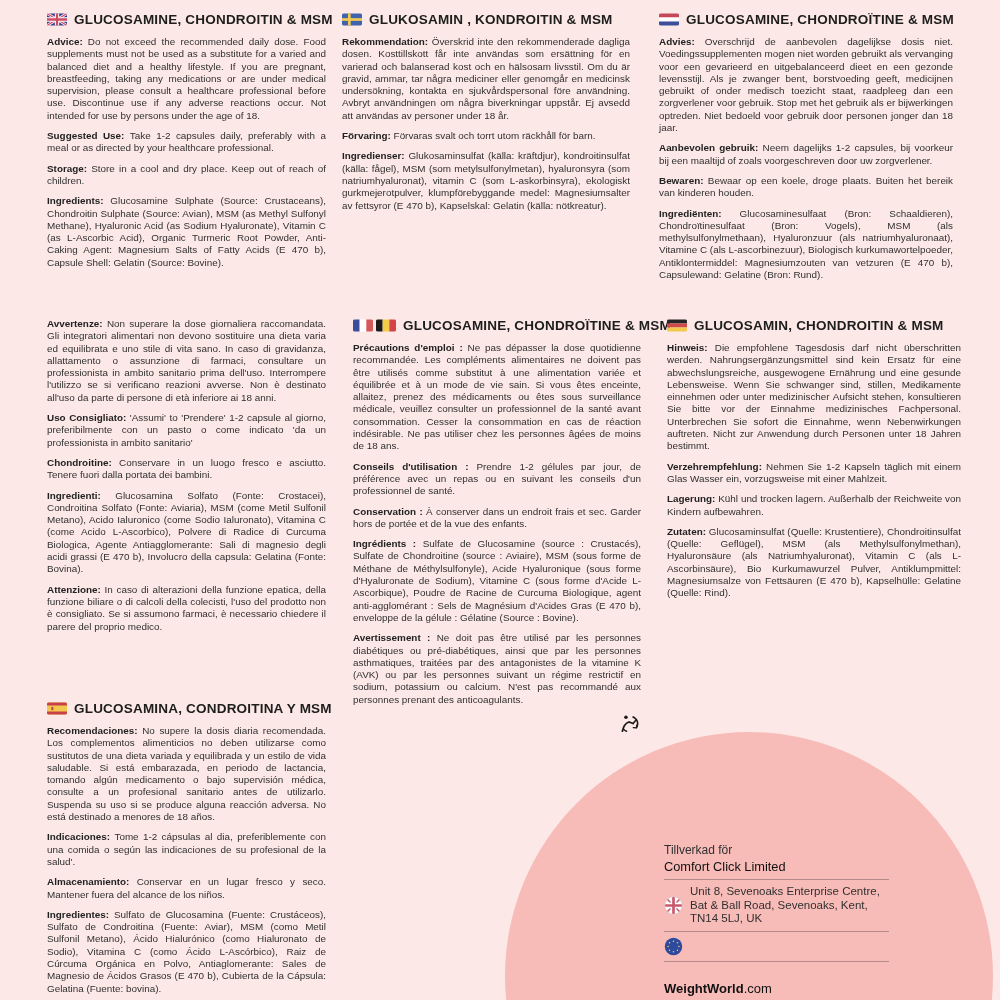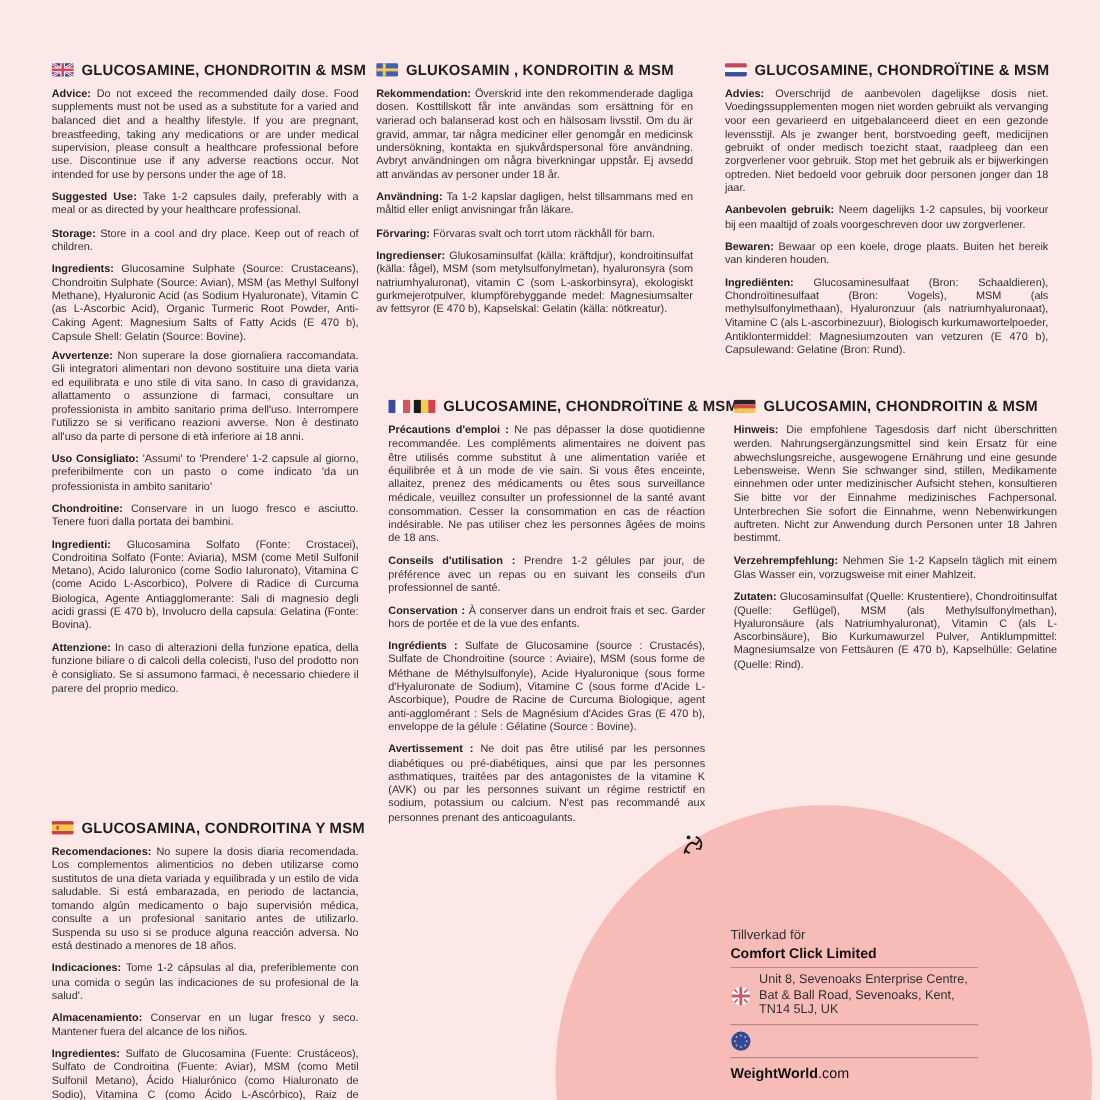--- a/index.html
+++ b/index.html
@@ -19,7 +19,7 @@
   .sec{position:absolute;}
   .hd{
     display:flex;align-items:center;gap:7px;margin-bottom:9px;
-    font-size:13.5px;font-weight:bold;color:var(--heading);letter-spacing:.2px;white-space:nowrap;margin-top:44px;
+    font-size:13.5px;font-weight:bold;color:var(--heading);letter-spacing:.2px;white-space:nowrap;
   }
   .flag{display:inline-block;line-height:0;flex:0 0 auto;}
   .flag svg{width:20px;height:13px;border-radius:2px;display:block;}

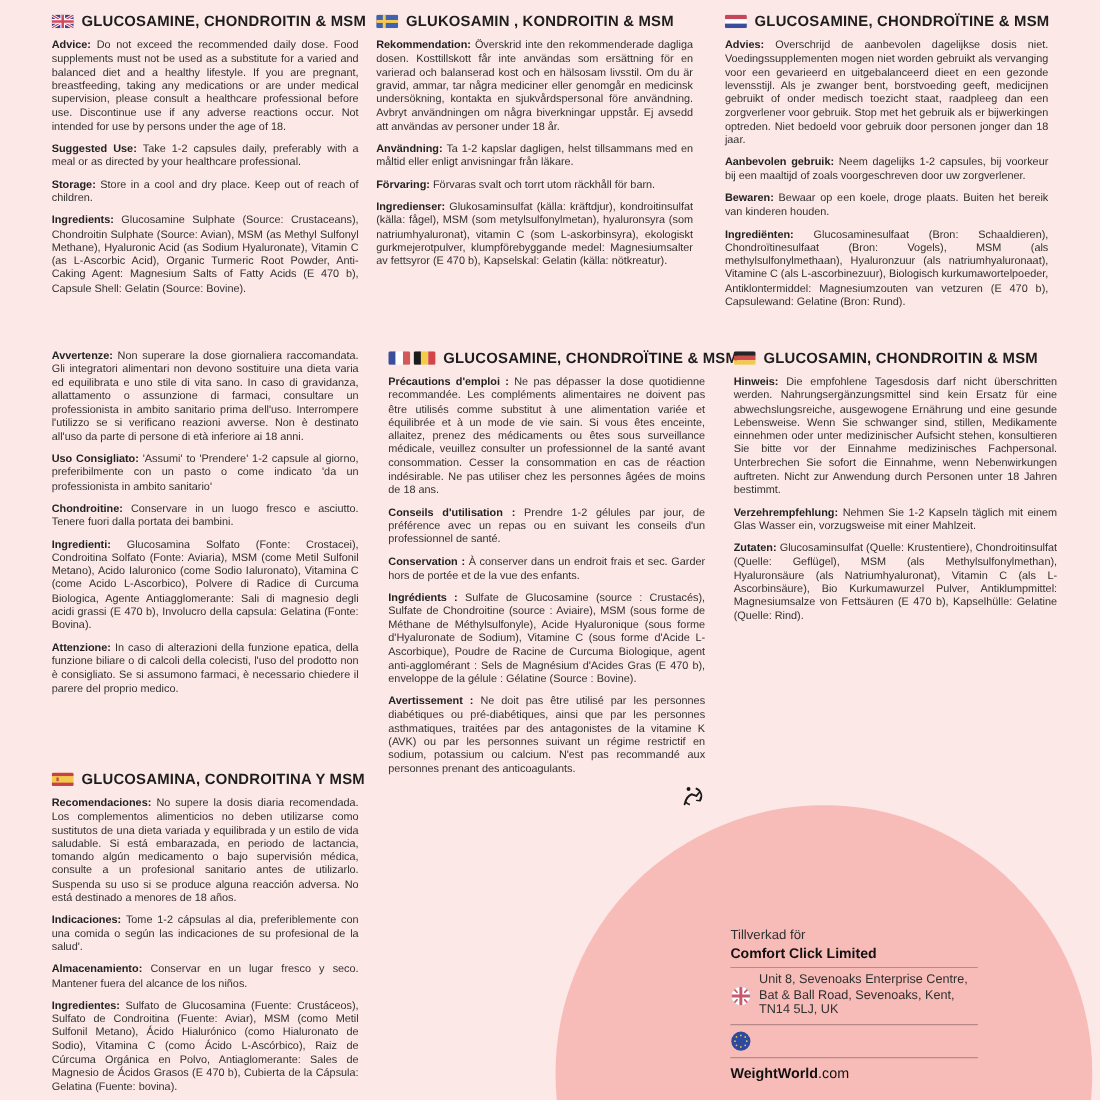--- a/index.html
+++ b/index.html
@@ -79,7 +79,6 @@
     <span>GLUKOSAMIN , KONDROITIN &amp; MSM</span>
   </h2>
   <p class="para"><b class="lbl">Rekommendation:</b><span>Överskrid inte den rekommenderade dagliga dosen. Kosttillskott får inte användas som ersättning för en varierad och balanserad kost och en hälsosam livsstil. Om du är gravid, ammar, tar några mediciner eller genomgår en medicinsk undersökning, kontakta en sjukvårdspersonal före användning. Avbryt användningen om några biverkningar uppstår. Ej avsedd att användas av personer under 18 år.</span></p>
-  <p class="para"><b class="lbl">Användning:</b><span>Ta 1-2 kapslar dagligen, helst tillsammans med en måltid eller enligt anvisningar från läkare.</span></p>
   <p class="para"><b class="lbl">Förvaring:</b><span>Förvaras svalt och torrt utom räckhåll för barn.</span></p>
   <p class="para"><b class="lbl">Ingredienser:</b><span>Glukosaminsulfat (källa: kräftdjur), kondroitinsulfat (källa: fågel), MSM (som metylsulfonylmetan), hyaluronsyra (som natriumhyaluronat), vitamin C (som L-askorbinsyra), ekologiskt gurkmejerotpulver, klumpförebyggande medel: Magnesiumsalter av fettsyror (E 470 b), Kapselskal: Gelatin (källa: nötkreatur).</span></p>
 </section>

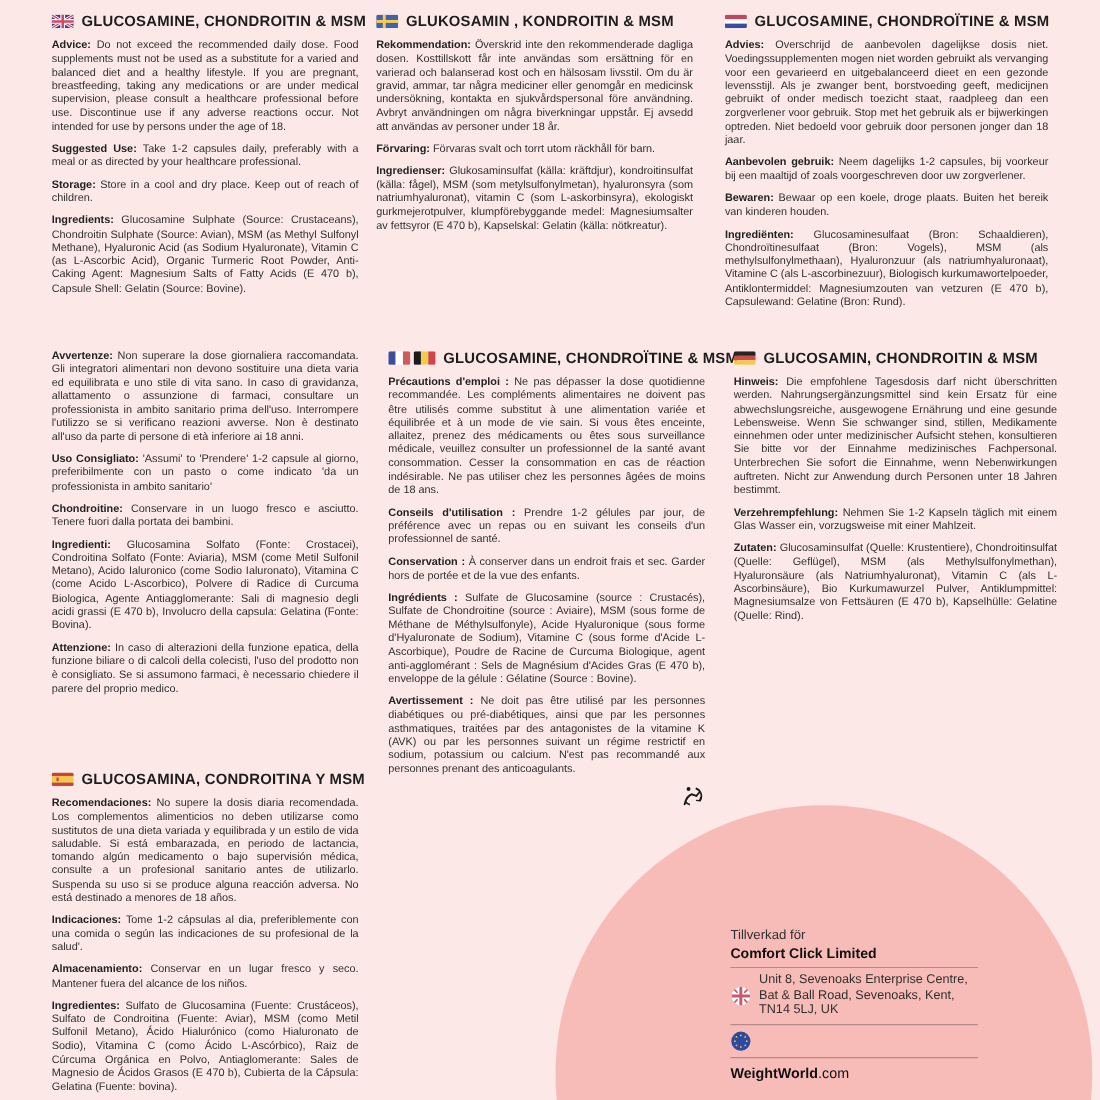--- a/index.html
+++ b/index.html
@@ -158,6 +158,7 @@
   </h2>
   <p class="para"><b class="lbl">Hinweis:</b><span>Die empfohlene Tagesdosis darf nicht überschritten werden. Nahrungsergänzungsmittel sind kein Ersatz für eine abwechslungsreiche, ausgewogene Ernährung und eine gesunde Lebensweise. Wenn Sie schwanger sind, stillen, Medikamente einnehmen oder unter medizinischer Aufsicht stehen, konsultieren Sie bitte vor der Einnahme medizinisches Fachpersonal. Unterbrechen Sie sofort die Einnahme, wenn Nebenwirkungen auftreten. Nicht zur Anwendung durch Personen unter 18 Jahren bestimmt.</span></p>
   <p class="para"><b class="lbl">Verzehrempfehlung:</b><span>Nehmen Sie 1-2 Kapseln täglich mit einem Glas Wasser ein, vorzugsweise mit einer Mahlzeit.</span></p>
+  <p class="para"><b class="lbl">Lagerung:</b><span>Kühl und trocken lagern. Außerhalb der Reichweite von Kindern aufbewahren.</span></p>
   <p class="para"><b class="lbl">Zutaten:</b><span>Glucosaminsulfat (Quelle: Krustentiere), Chondroitinsulfat (Quelle: Geflügel), MSM (als Methylsulfonylmethan), Hyaluronsäure (als Natriumhyaluronat), Vitamin C (als L-Ascorbinsäure), Bio Kurkumawurzel Pulver, Antiklumpmittel: Magnesiumsalze von Fettsäuren (E 470 b), Kapselhülle: Gelatine (Quelle: Rind).</span></p>
 </section>
 

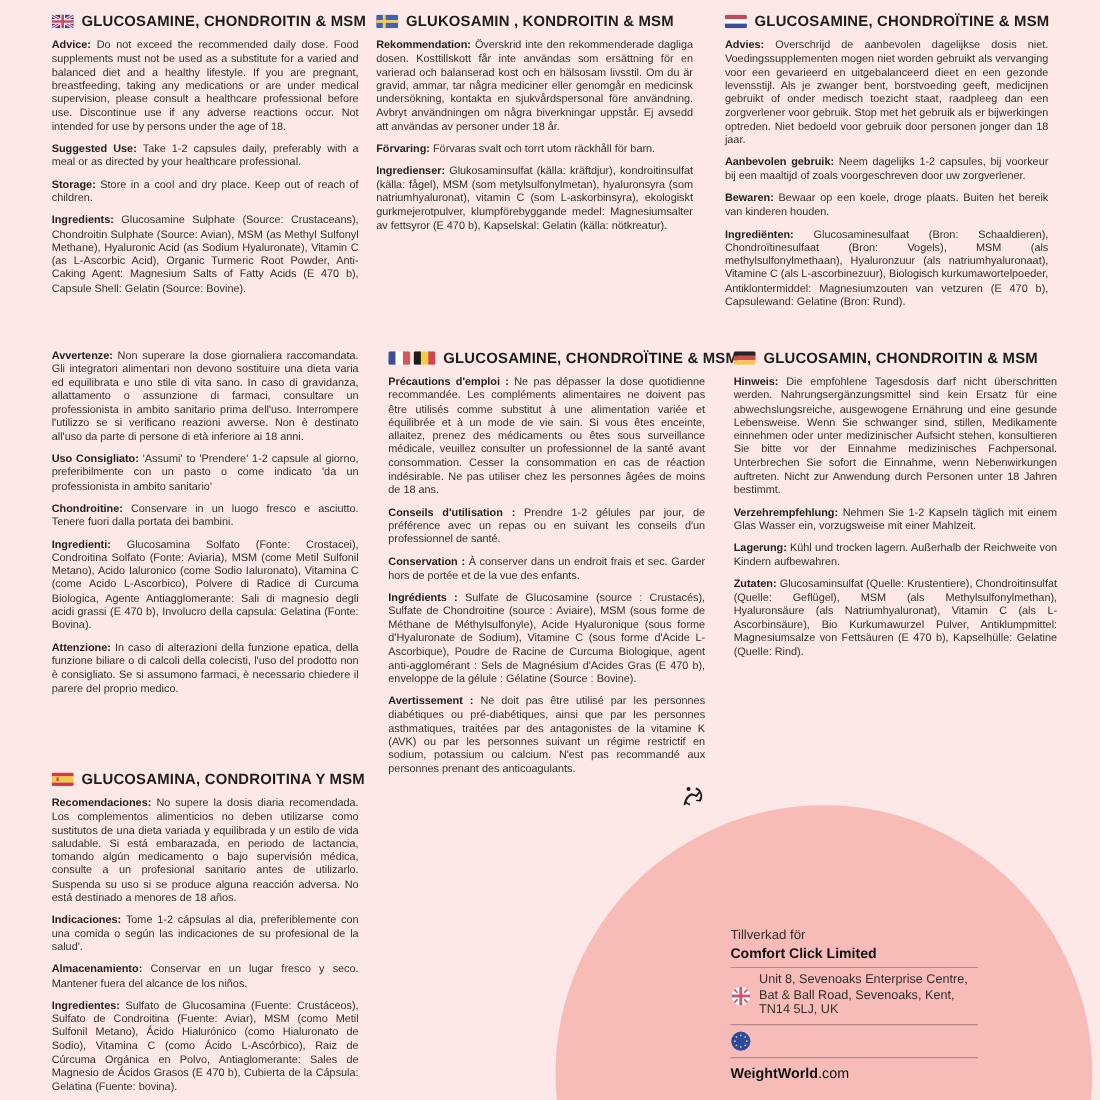--- a/index.html
+++ b/index.html
@@ -34,7 +34,7 @@
   .triman-row svg{width:19px;height:19px;}
   .footer{position:absolute;left:664px;top:843px;width:225px;font-size:11.5px;}
   .made-for{font-size:12px;margin-bottom:2px;}
-  .company{font-size:12.8px;font-weight:bold;color:#111;}
+  .company{font-size:12.8px;font-weight:normal;color:#111;}
   .fdiv{border:none;border-top:1px solid rgba(70,60,60,.38);margin:5px 0;}
   .addr-row{display:flex;gap:7px;align-items:center;}
   .addr-row .rf{flex:0 0 auto;line-height:0;}

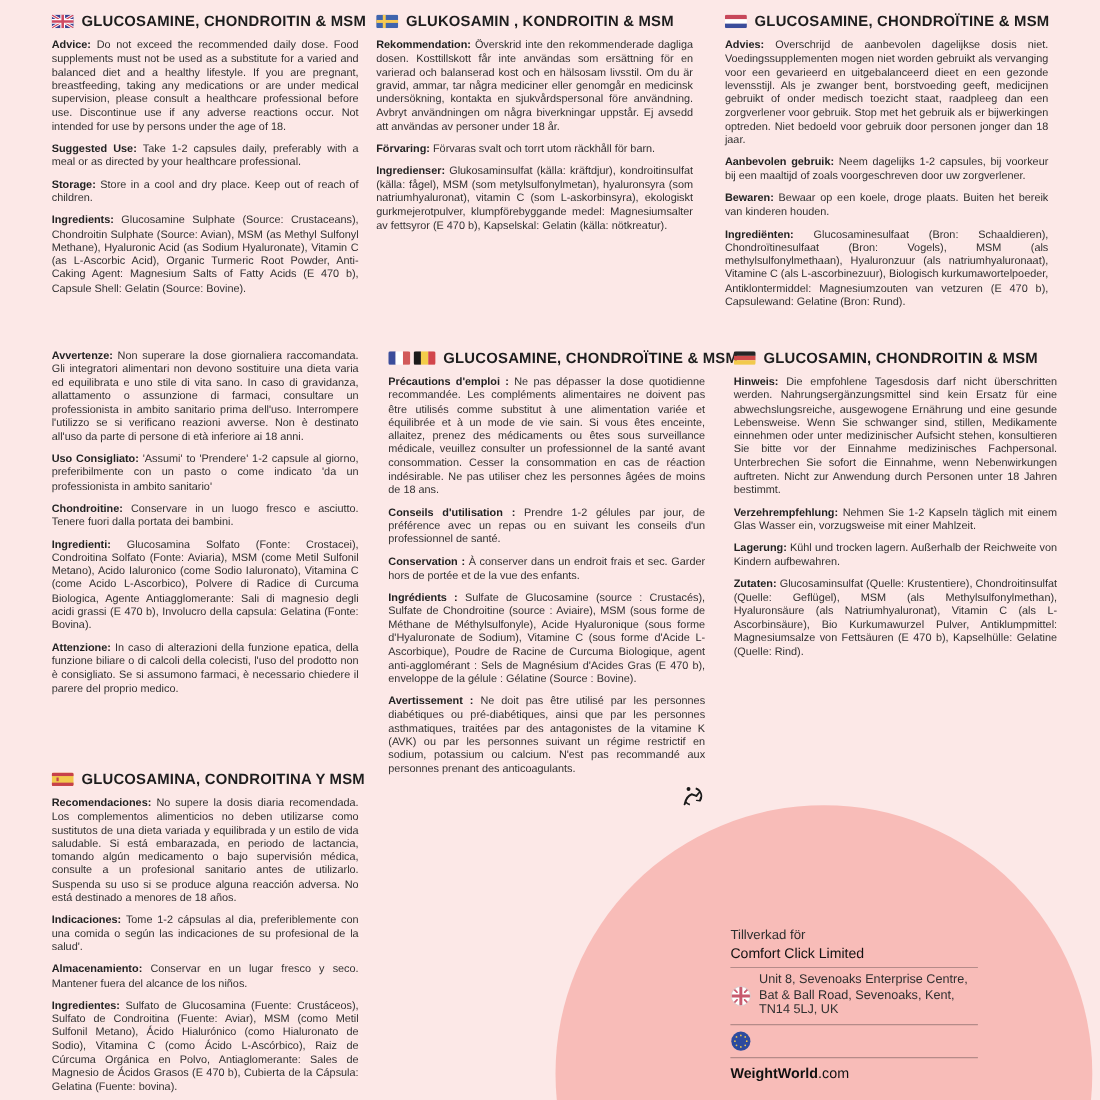--- a/index.html
+++ b/index.html
@@ -40,7 +40,7 @@
   .addr-row .rf{flex:0 0 auto;line-height:0;}
   .addr-row .rf svg{width:19px;height:19px;display:block;}
   .addr{line-height:13.5px;}
-  .website{font-size:13px;margin-top:6px;color:#111;}
+  .website{font-size:13px;margin-top:19px;color:#111;}
   .website b{font-weight:bold;}
 </style>
 </head>

